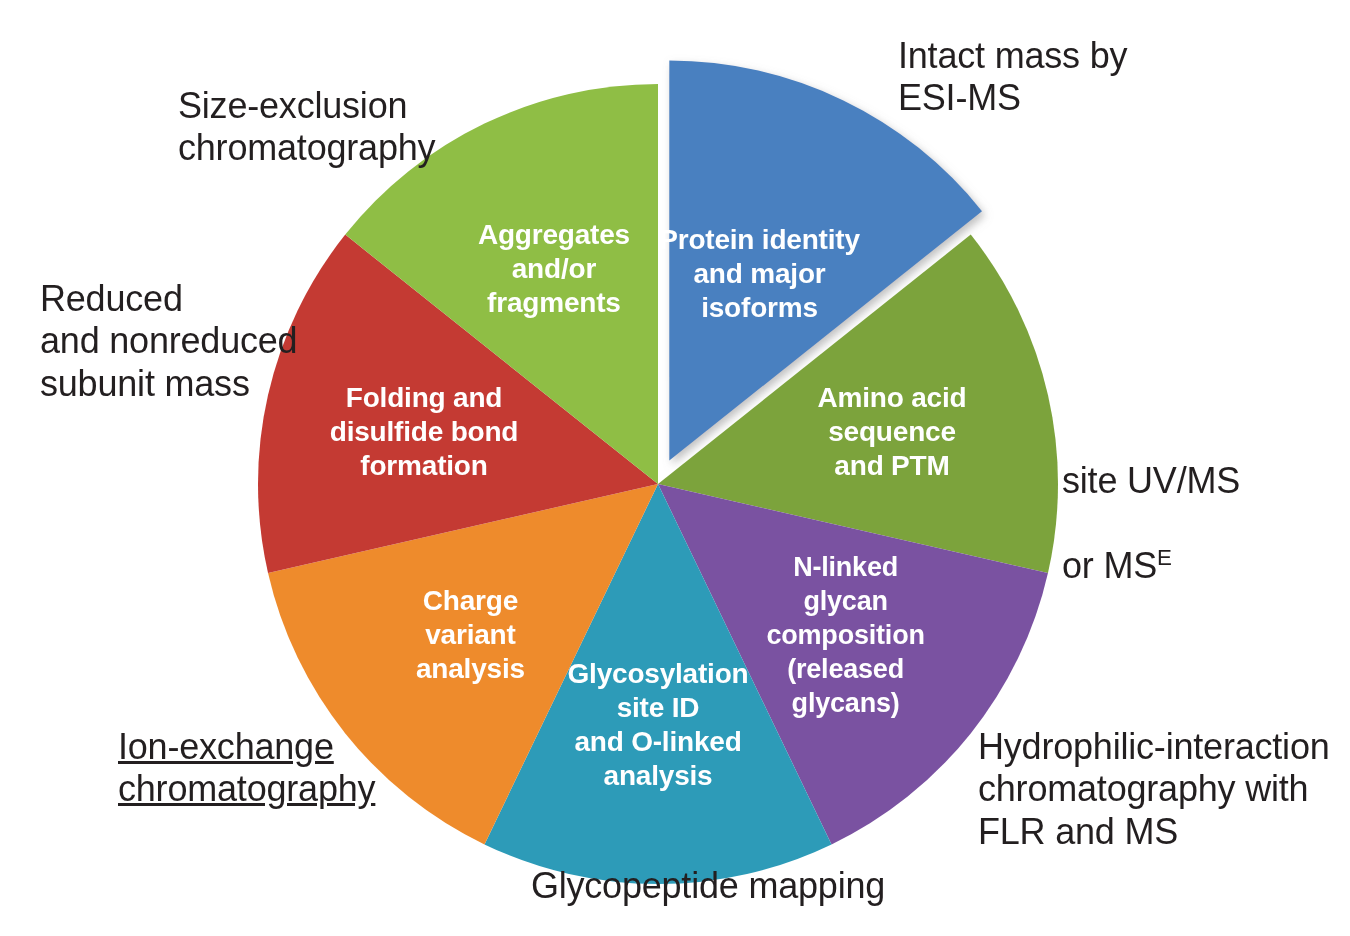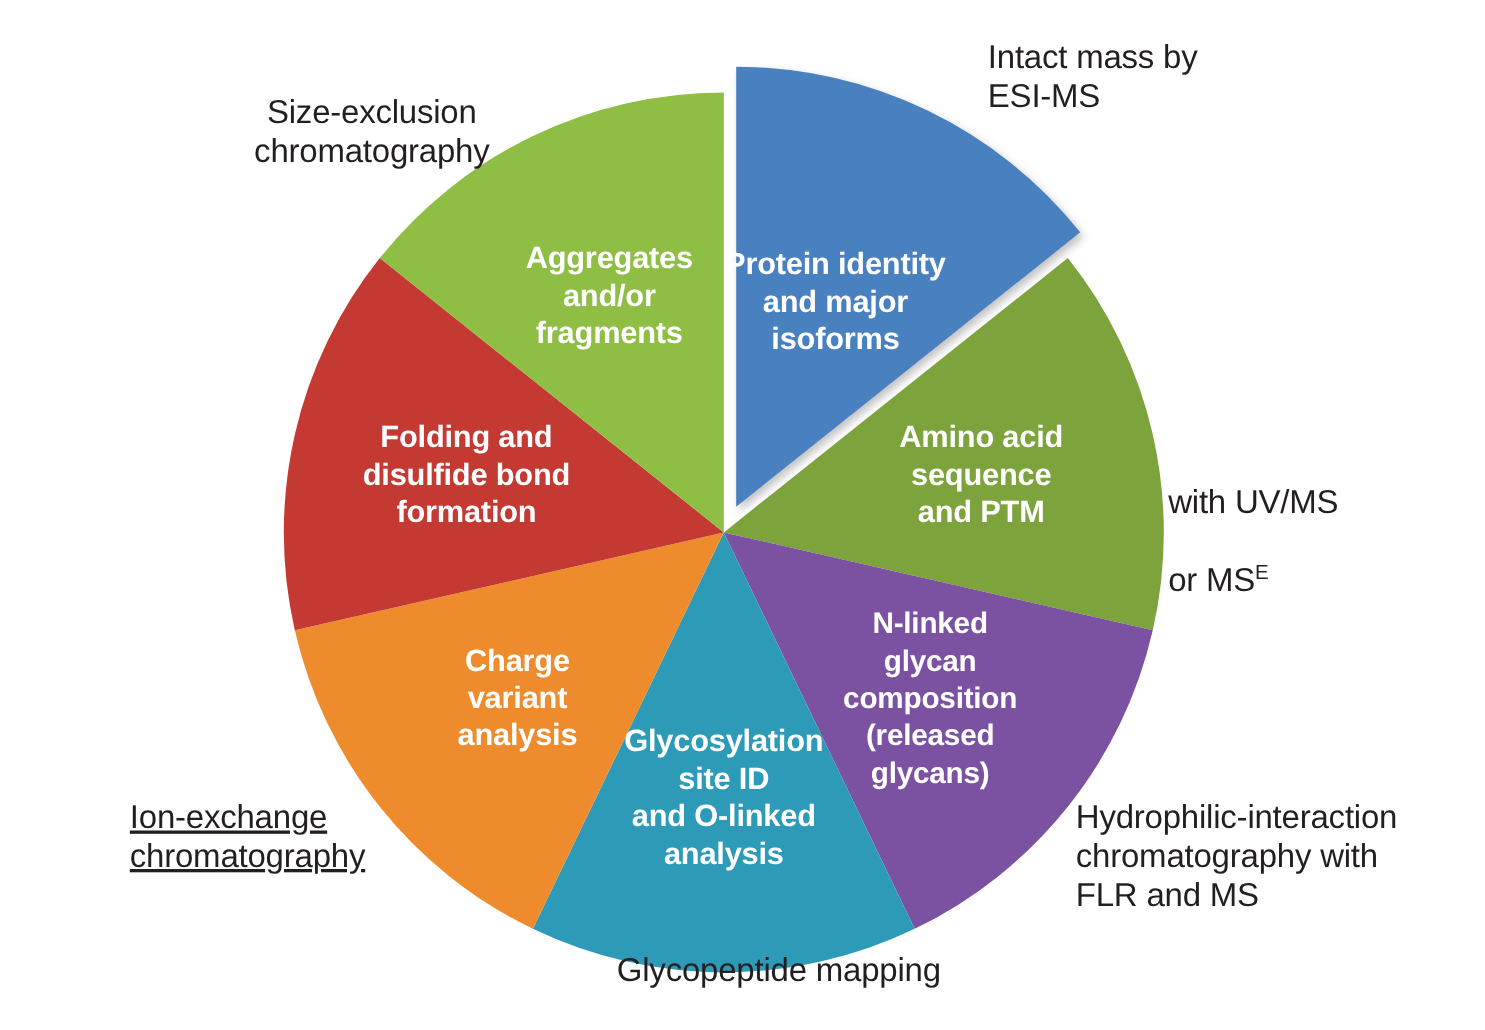--- a/index.html
+++ b/index.html
@@ -31,7 +31,7 @@
   .outer-label {
     position: absolute;
     font-family: "Liberation Sans", sans-serif;
-    font-size: 30px;
+    font-size: 36px;
     line-height: 1.18;
     color: #231f20;
     font-weight: 400;

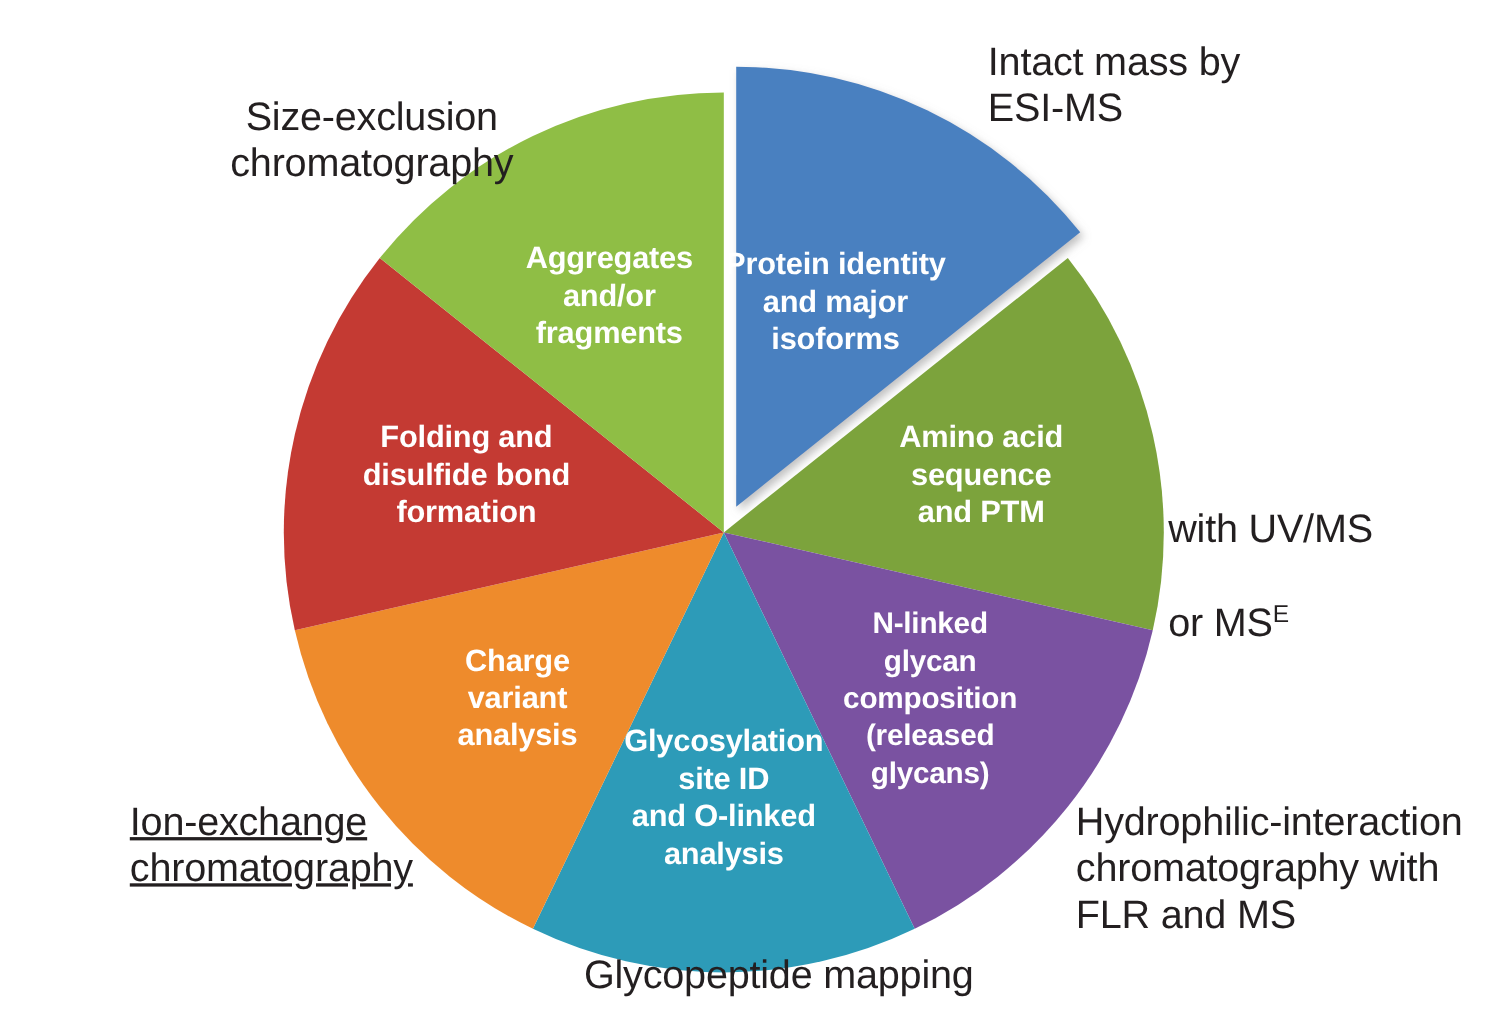--- a/index.html
+++ b/index.html
@@ -104,7 +104,7 @@
 chromatography</div>
 
 
-  <div class="outer-label" style="left:178px; top:85px; width:320px;text-align:center;">Size-exclusion
+  <div class="outer-label" style="left:178px; top:85px; width:320px;">Size-exclusion
 chromatography</div>
 
 </div>

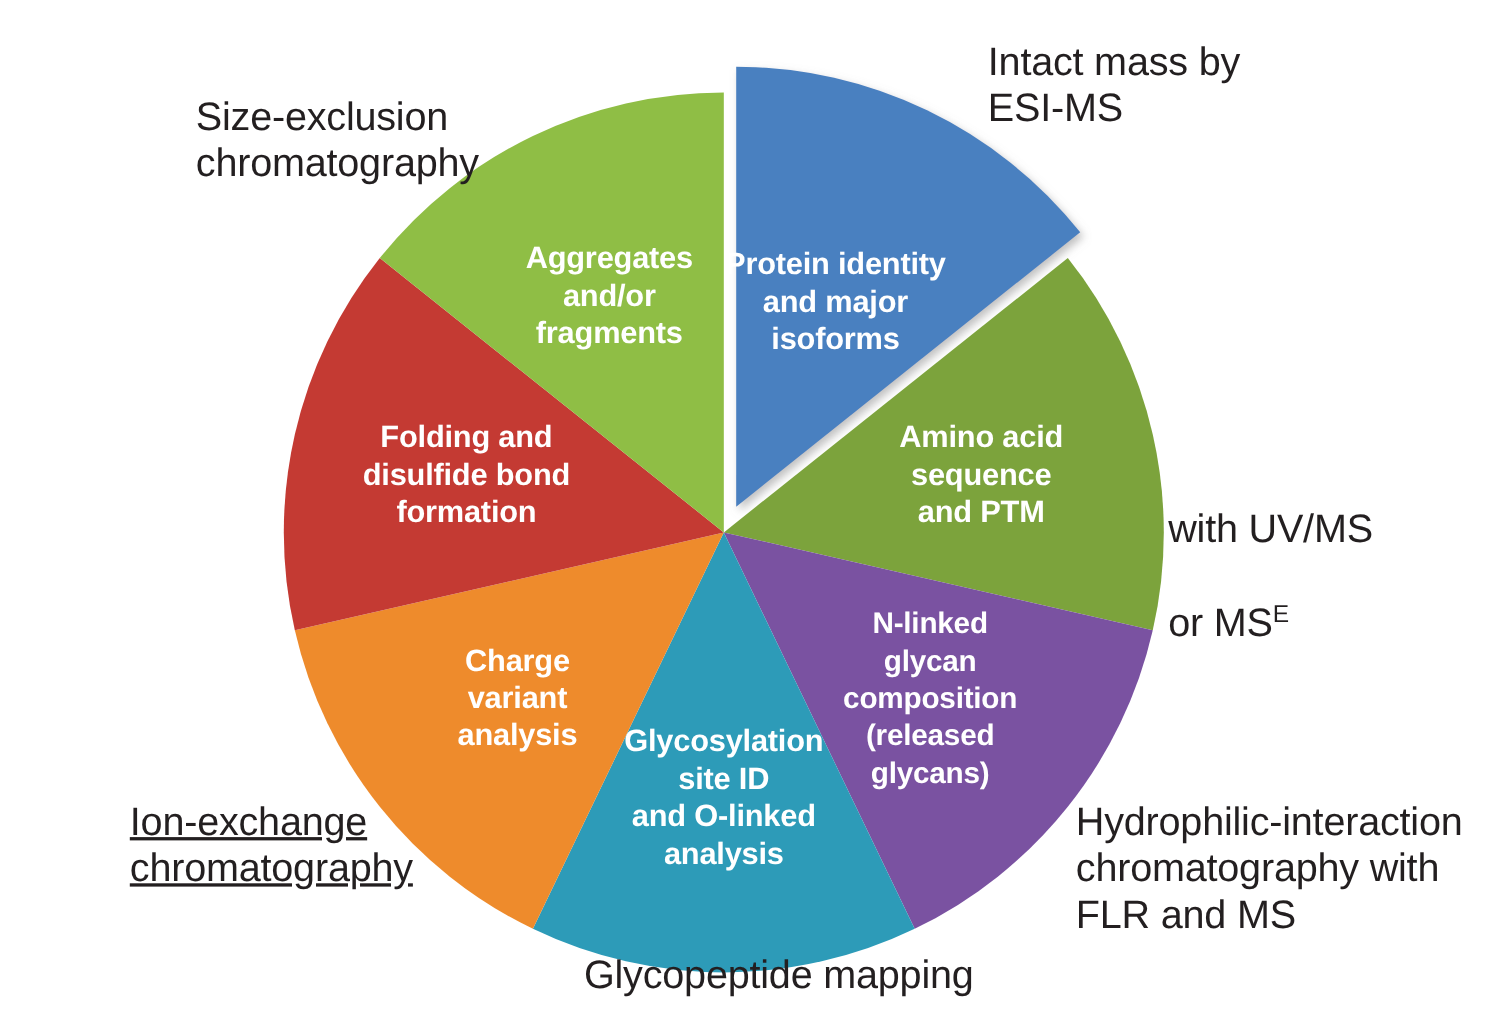--- a/index.html
+++ b/index.html
@@ -103,6 +103,9 @@
   <div class="outer-label" style="left:118px; top:726px; width:320px;text-decoration:underline;">Ion-exchange
 chromatography</div>
 
+  <div class="outer-label" style="left:40px; top:278px; width:320px;">Reduced
+and nonreduced
+subunit mass</div>
 
   <div class="outer-label" style="left:178px; top:85px; width:320px;">Size-exclusion
 chromatography</div>

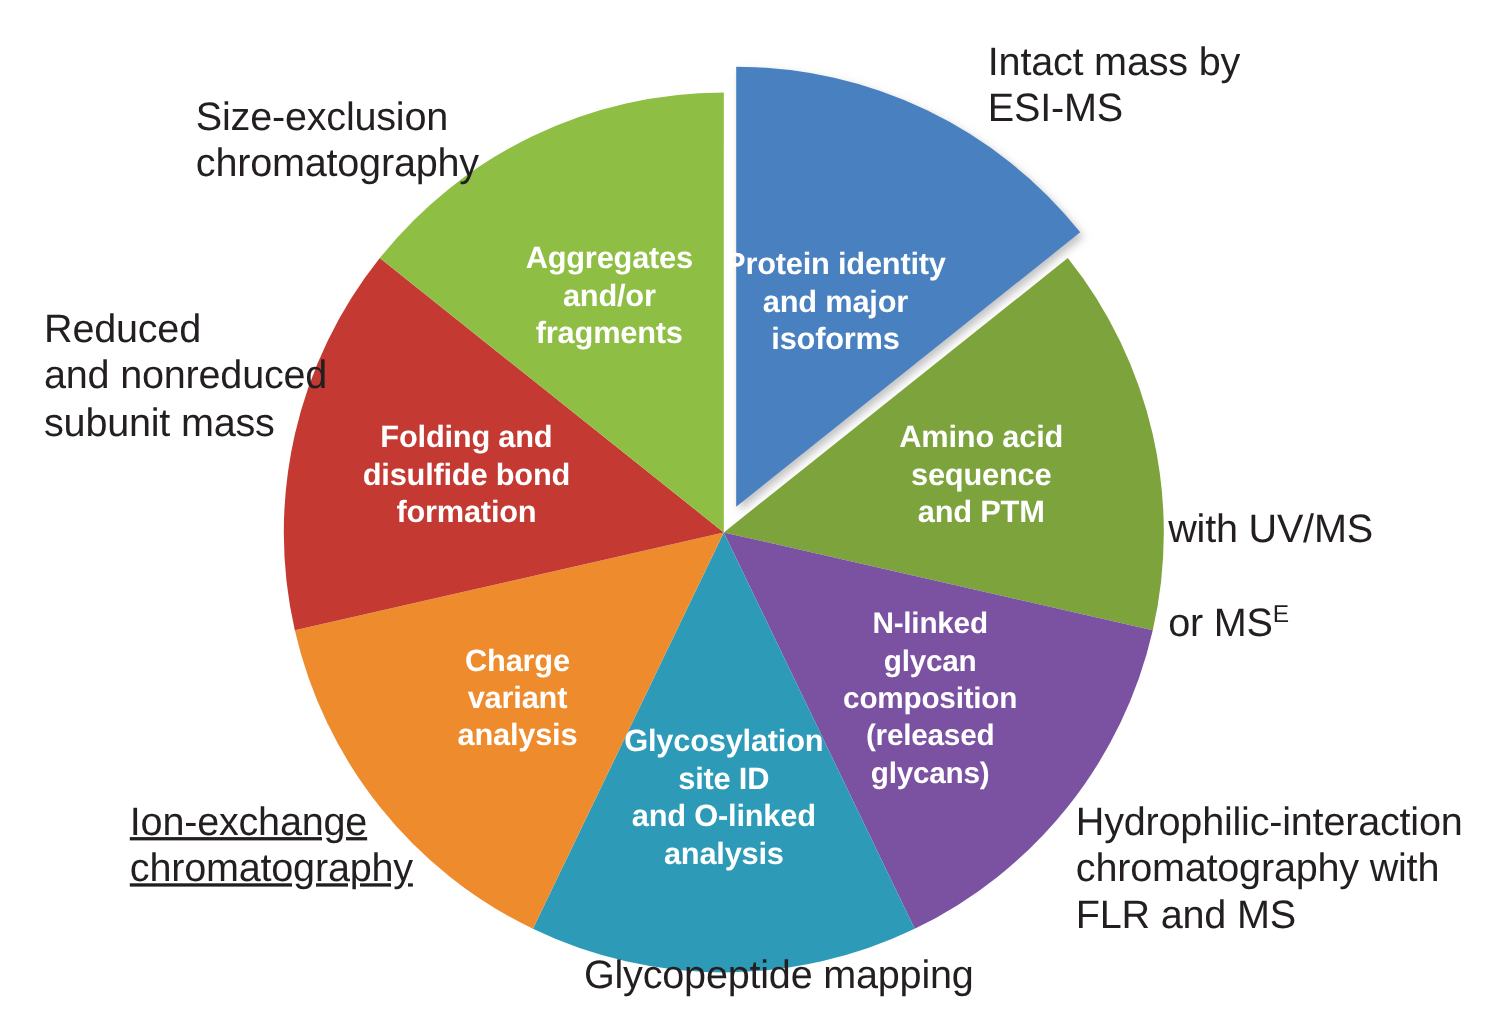--- a/index.html
+++ b/index.html
@@ -90,7 +90,7 @@
 
   <div class="outer-label" style="left:1062px; top:333px; width:300px;">
     <br>
-    <span>with UV/MS</span><br>
+    <span>site UV/MS</span><br>
     <span>or MS</span><span class="sup">E</span>
   </div>
 

